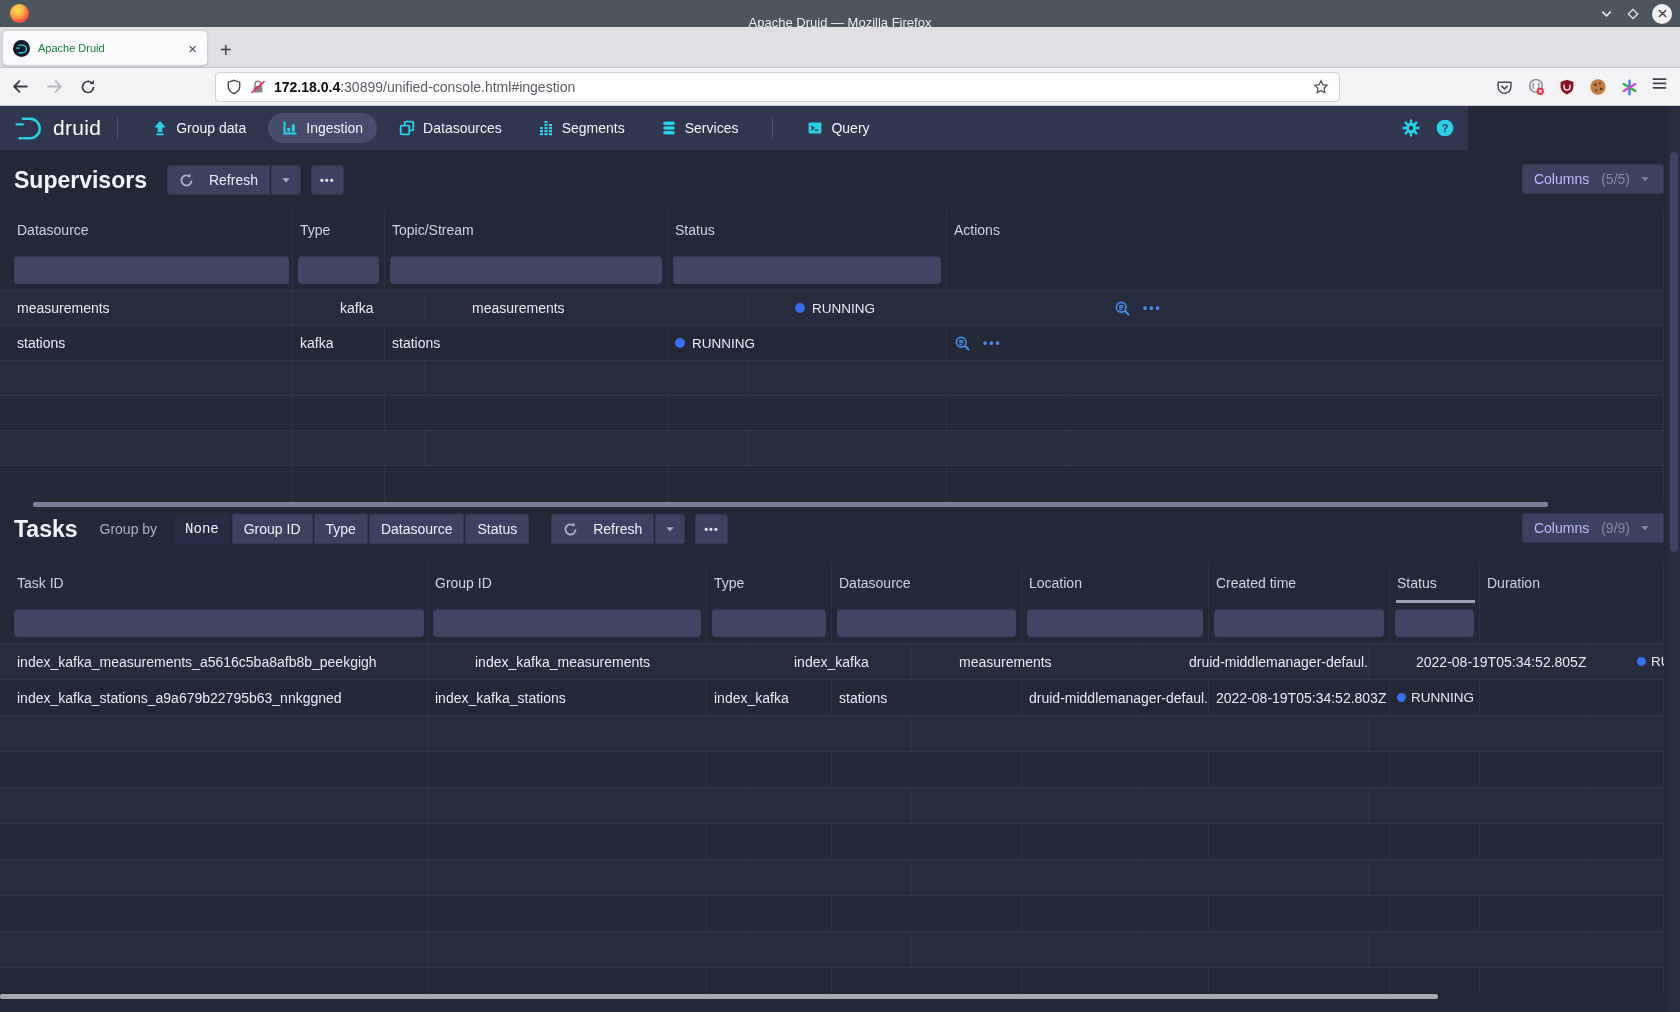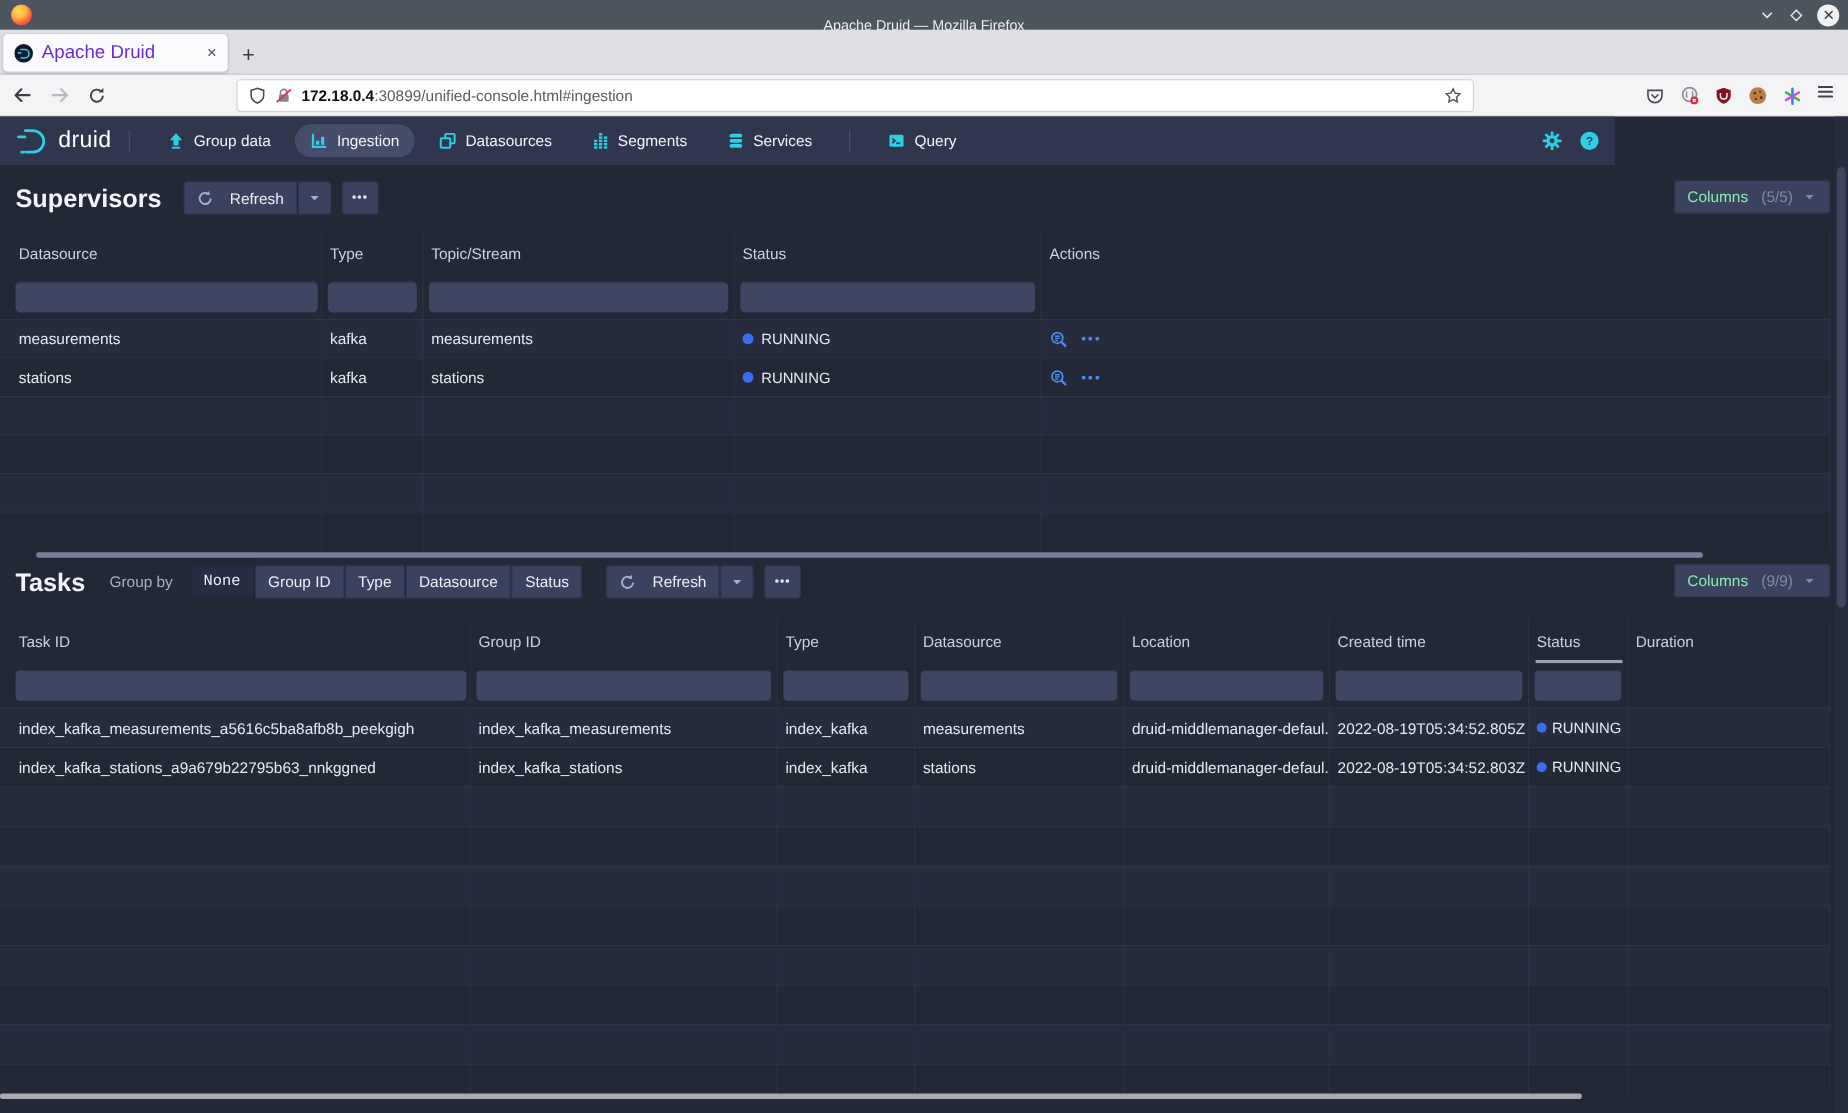--- a/index.html
+++ b/index.html
@@ -31,7 +31,7 @@
     border-radius:5px; display:flex; align-items:center; padding:0 10px; gap:8px;
     box-shadow:0 1px 2px rgba(0,0,0,.12); }
   .favicon { width:17px; height:17px; }
-  .tab-title { flex:1; font-size:17px; color:#6d28d9; white-space:nowrap; overflow:hidden; }
+  .tab-title { flex:1; font-size:11px; color:#15803d; white-space:nowrap; overflow:hidden; }
   .tab-close { color:#4c4c55; font-size:15px; line-height:1; }
   .newtab { margin:0 0 7px 12px; font-size:20px; color:#3c3c43; line-height:1; }
 

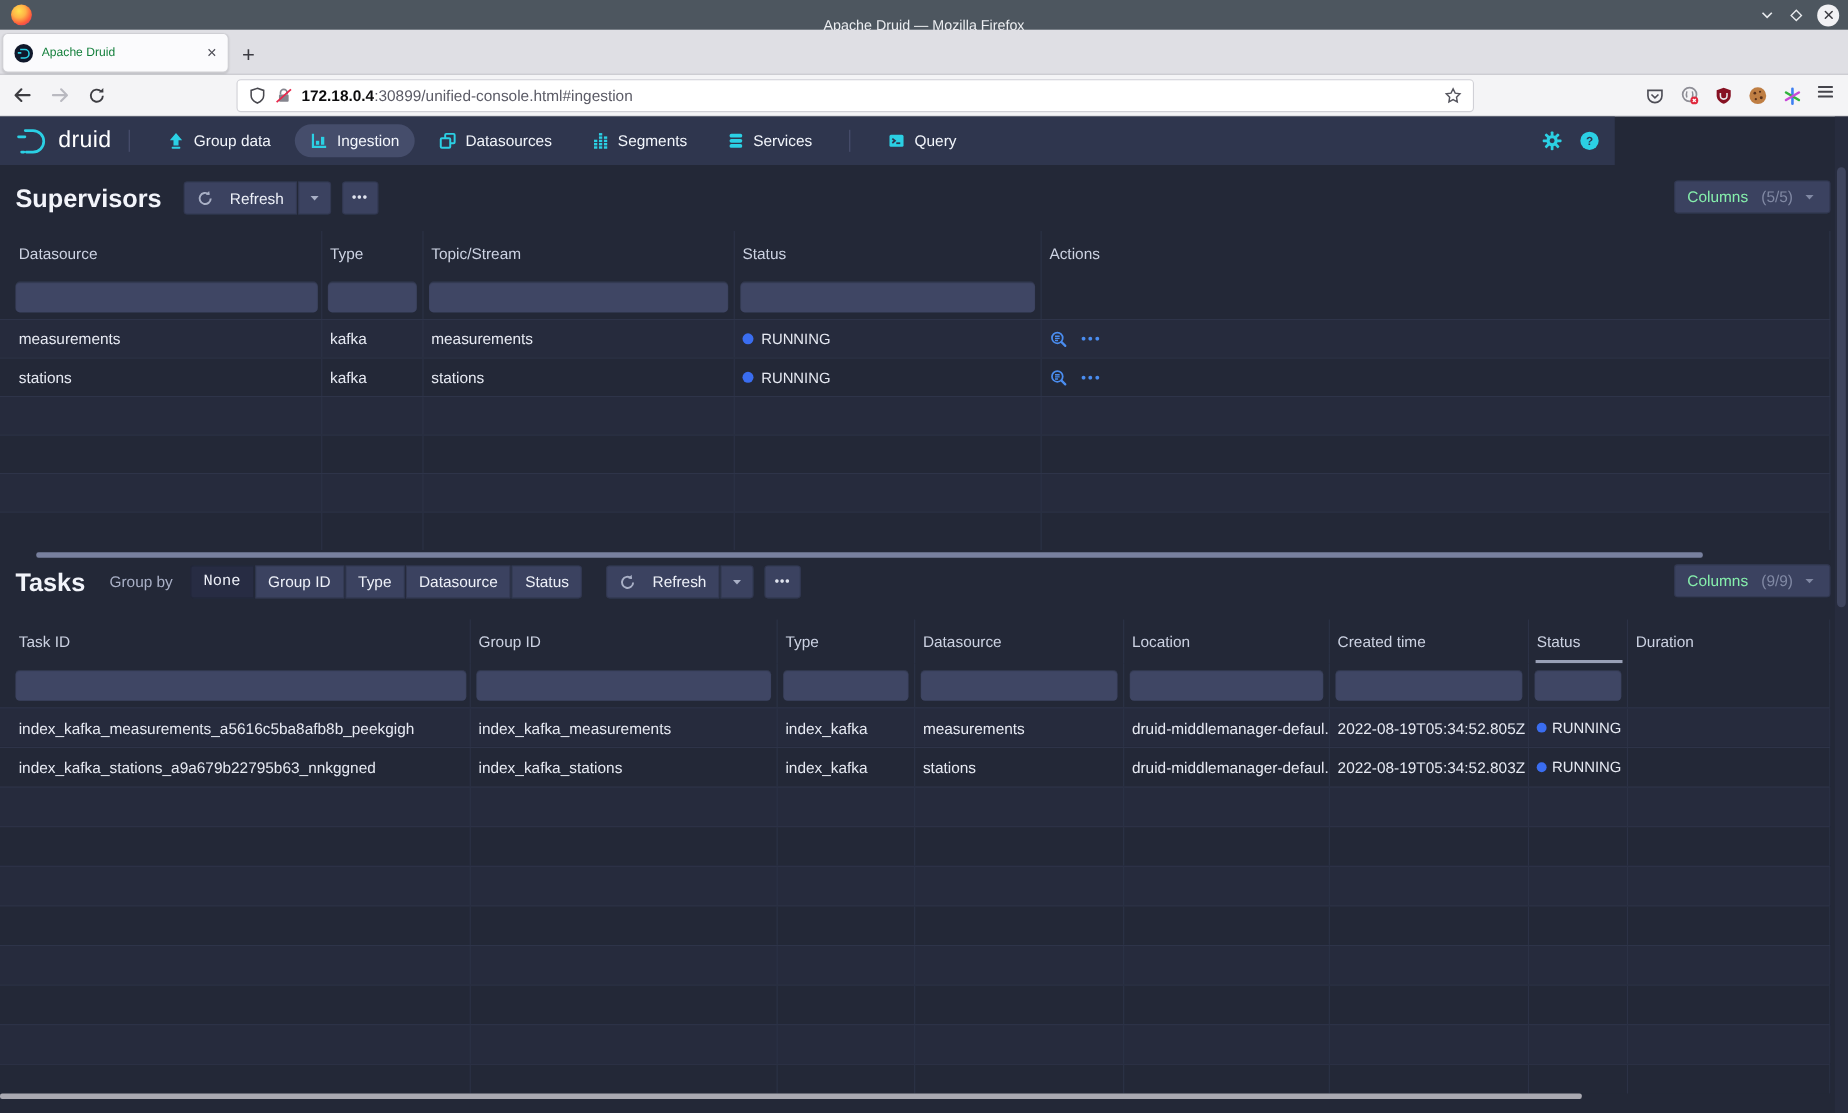--- a/index.html
+++ b/index.html
@@ -68,7 +68,7 @@
   .split .btn:last-child { border-radius:0 3px 3px 0; padding:0 8px; }
   .more-btn { font-size:11px; font-weight:700; letter-spacing:1px; color:#dfe3ee; padding:0 9px; }
   .columns-btn { position:absolute; right:16px; }
-  .columns-btn .lbl { color:#86efac; }
+  .columns-btn .lbl { color:#c4b5fd; }
   .columns-btn .cnt { color:var(--dim); margin-left:4px; }
   .groupby-label { font-size:14px; color:var(--muted); margin:0 16px 0 2px; }
   .seg { display:flex; gap:1px; margin-right:22px; }

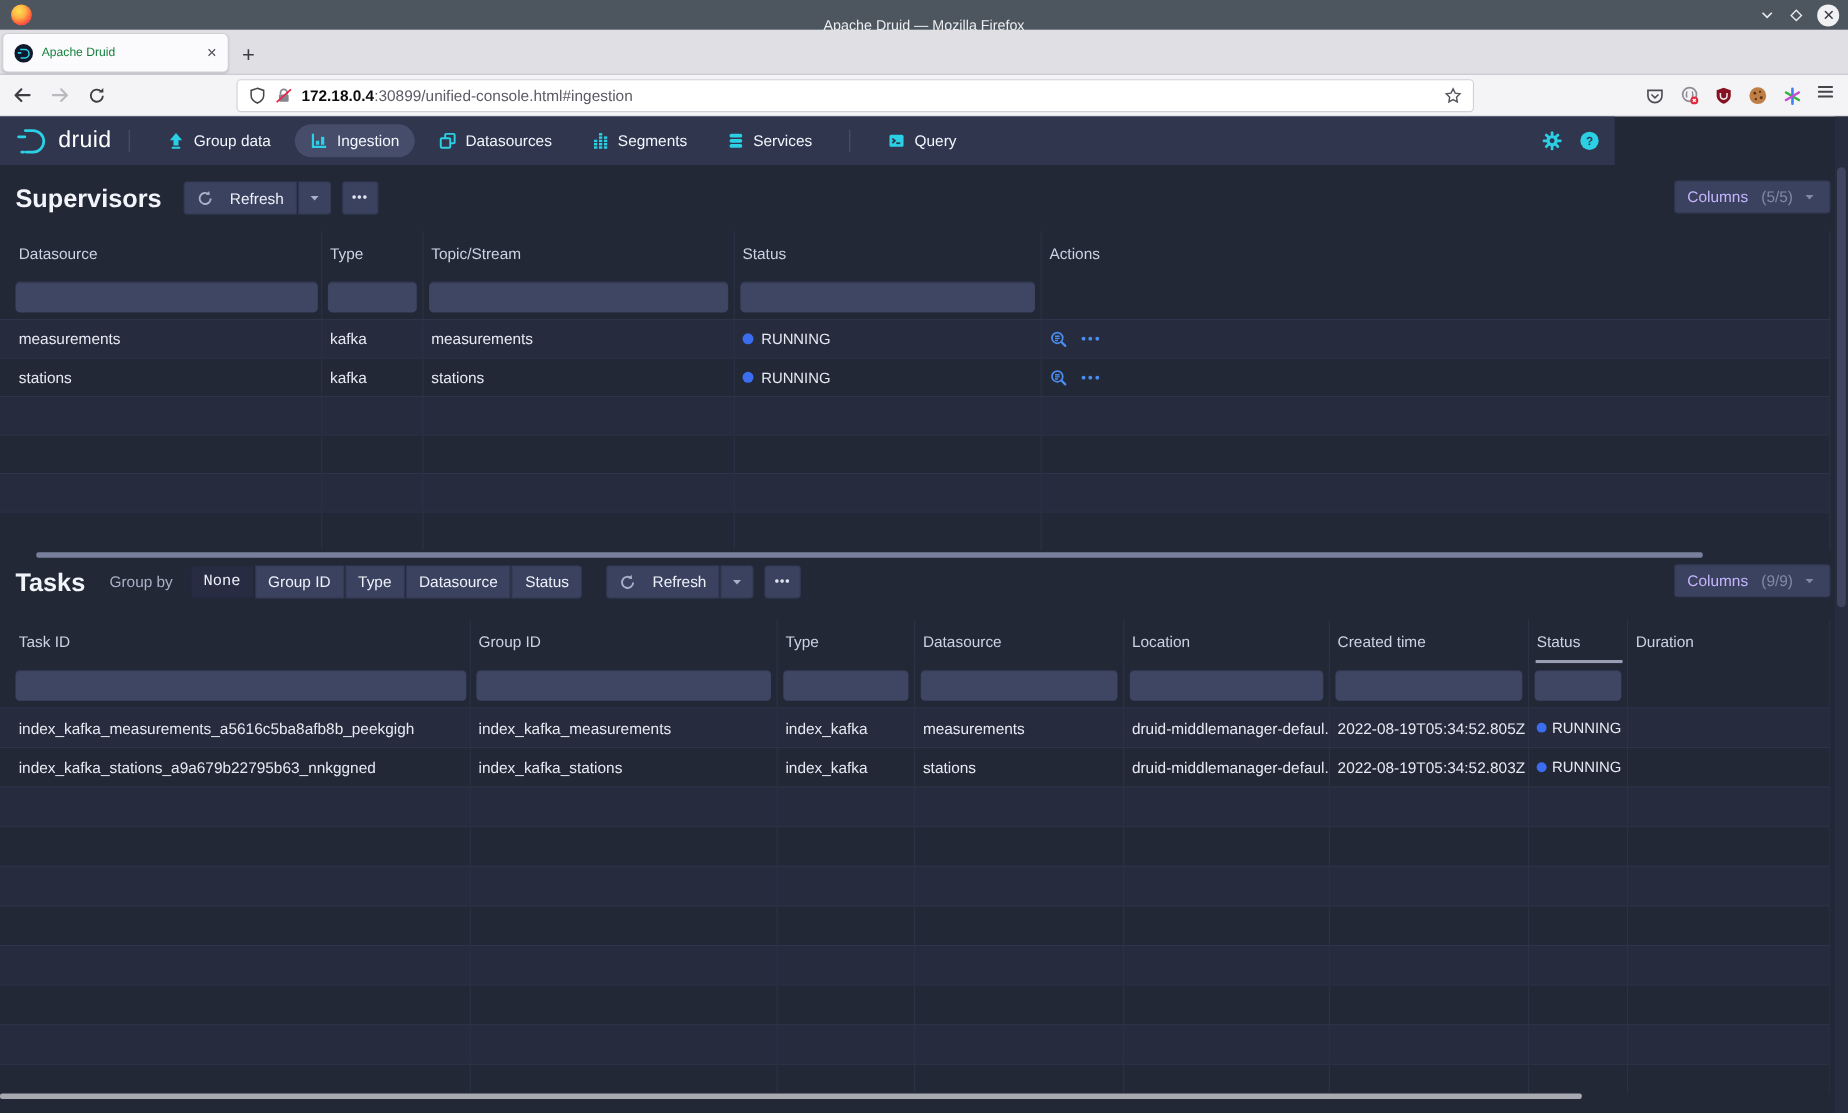--- a/index.html
+++ b/index.html
@@ -89,7 +89,7 @@
   .filter-input { width:100%; height:28px; background:var(--input); border:none; border-radius:4px;
     box-shadow:inset 0 1px 1px rgba(16,22,26,.35); outline:none; color:#e7eaf3; font-size:13px; padding:0 8px; }
   .trow { color:var(--cell-text); font-size:14px; border-top:1px solid var(--row-border); }
-  .trow.odd  { background:var(--row-alt); }
+  .trow.odd  { background:var(--row-alt);gap:40px; }
   .trow.even { background:var(--bg); }
   .sup-row { height:35px; }
   .task-row { height:36px; }

